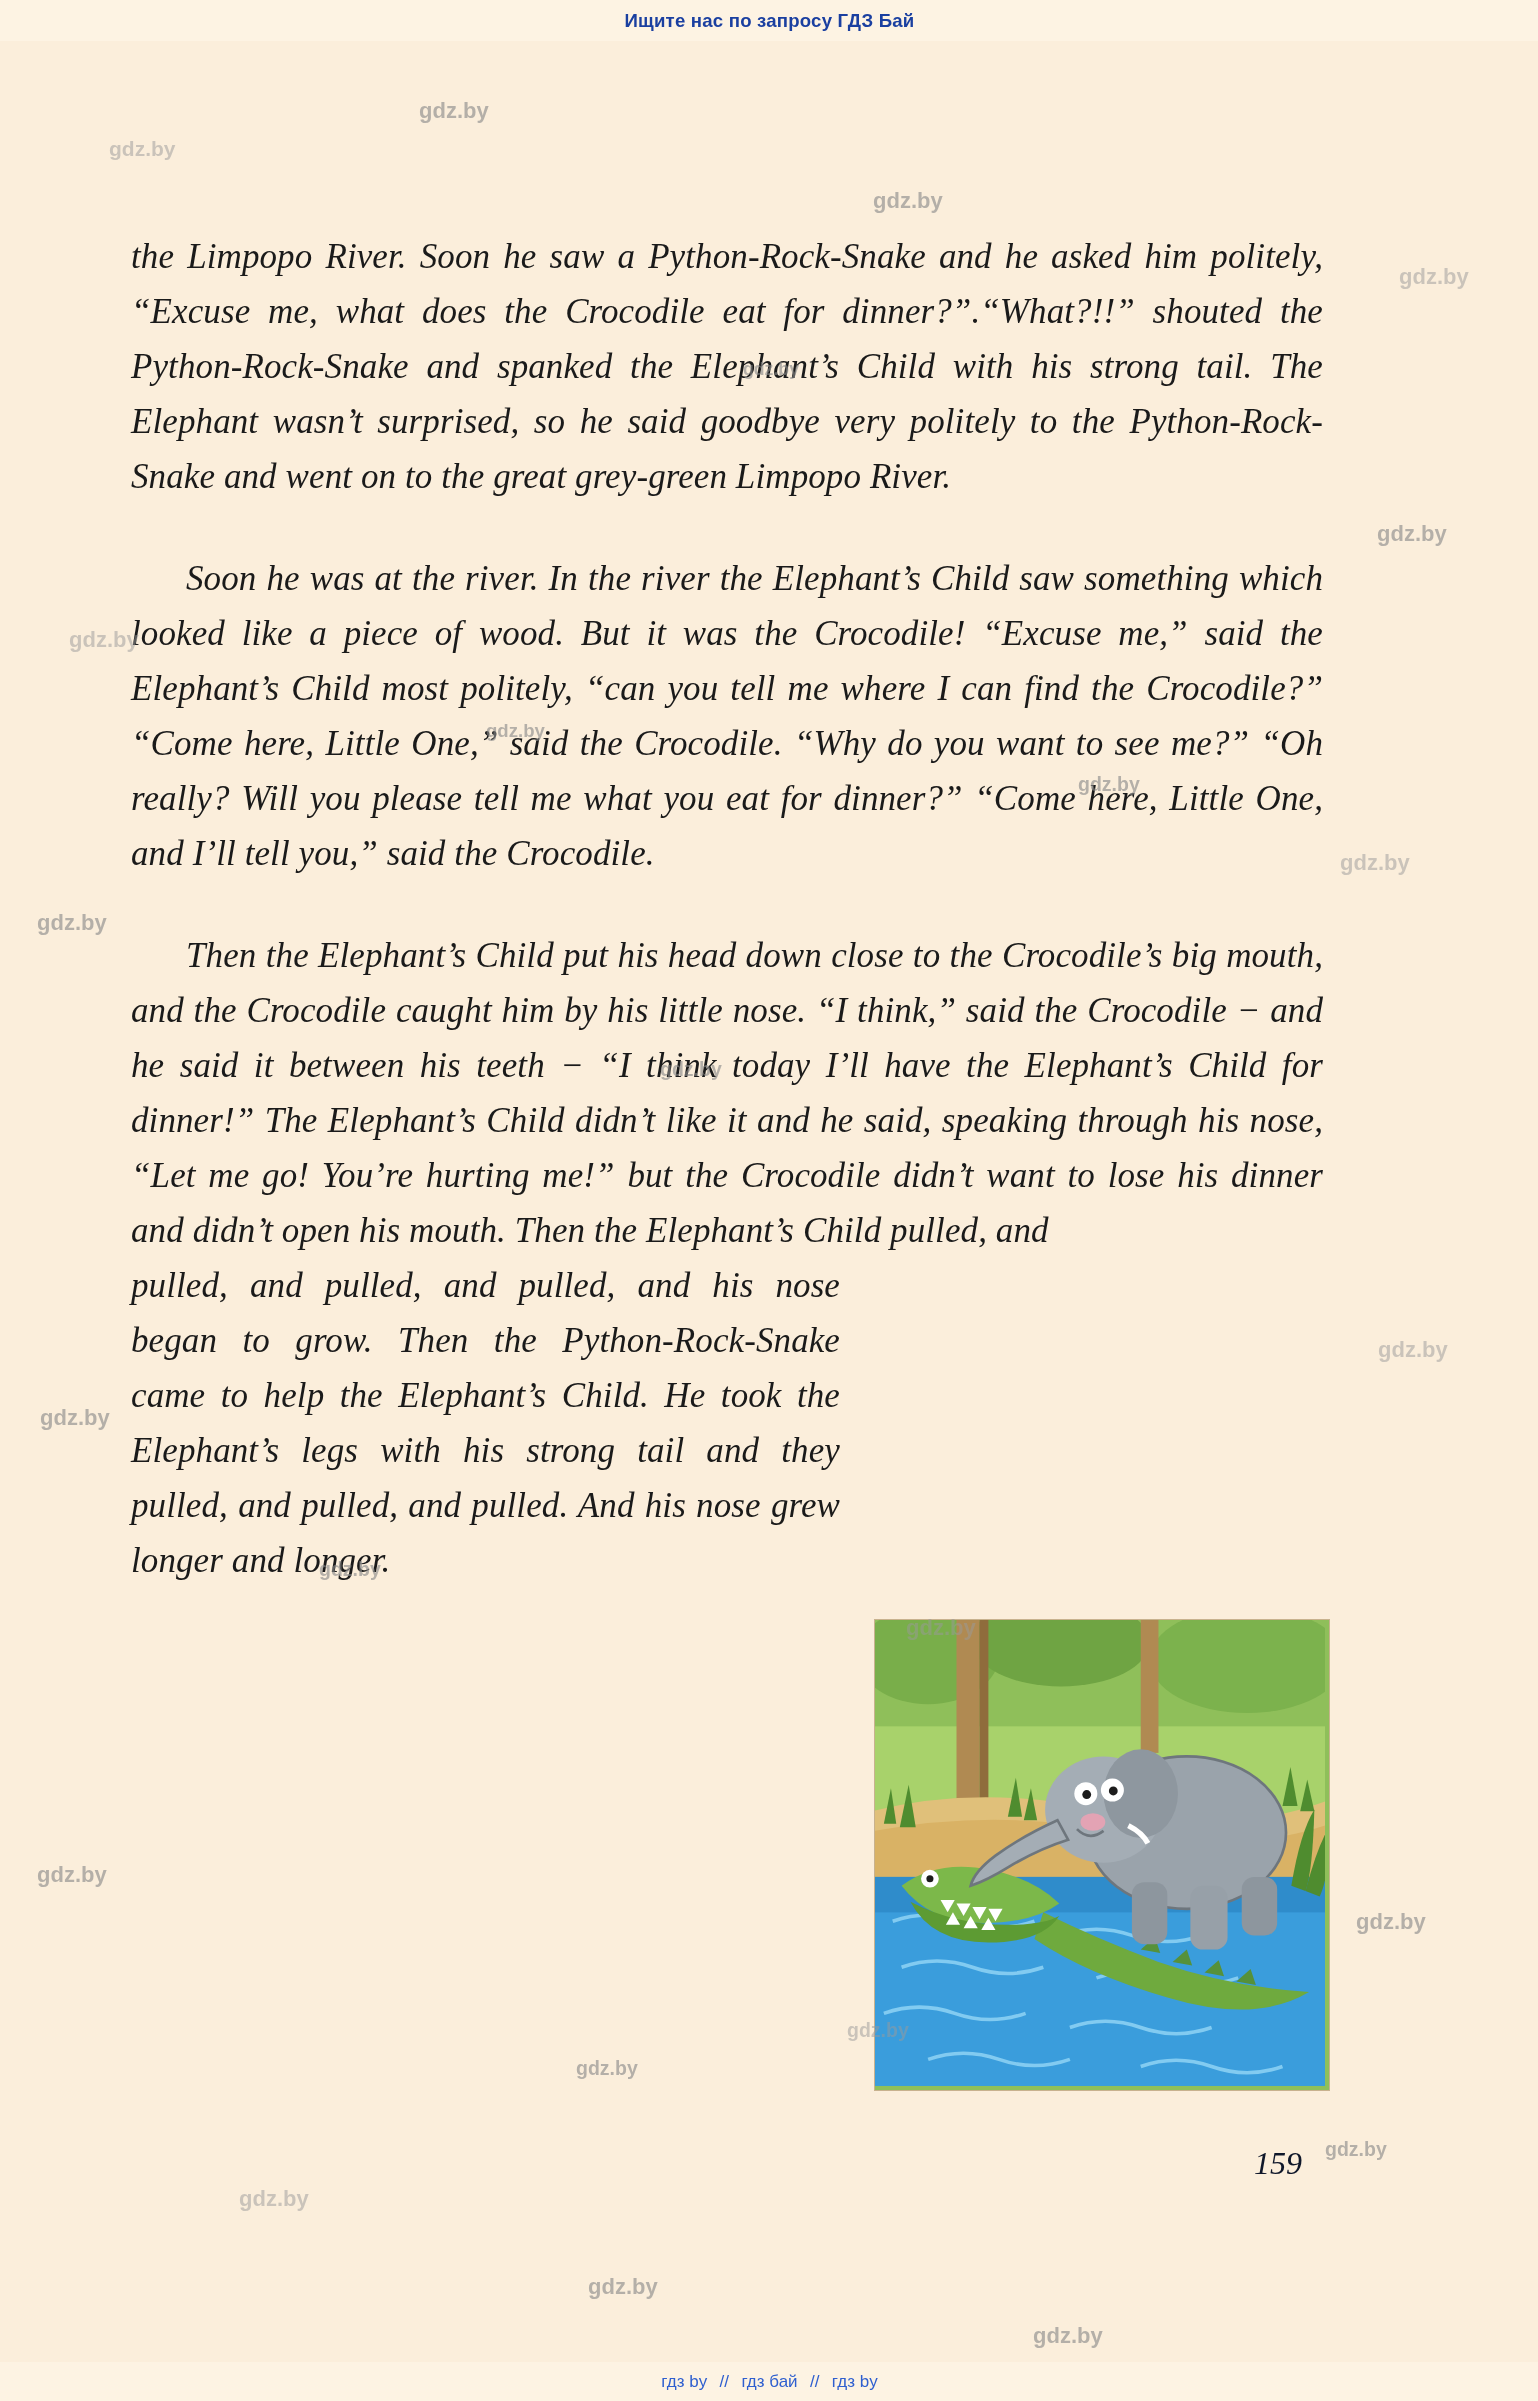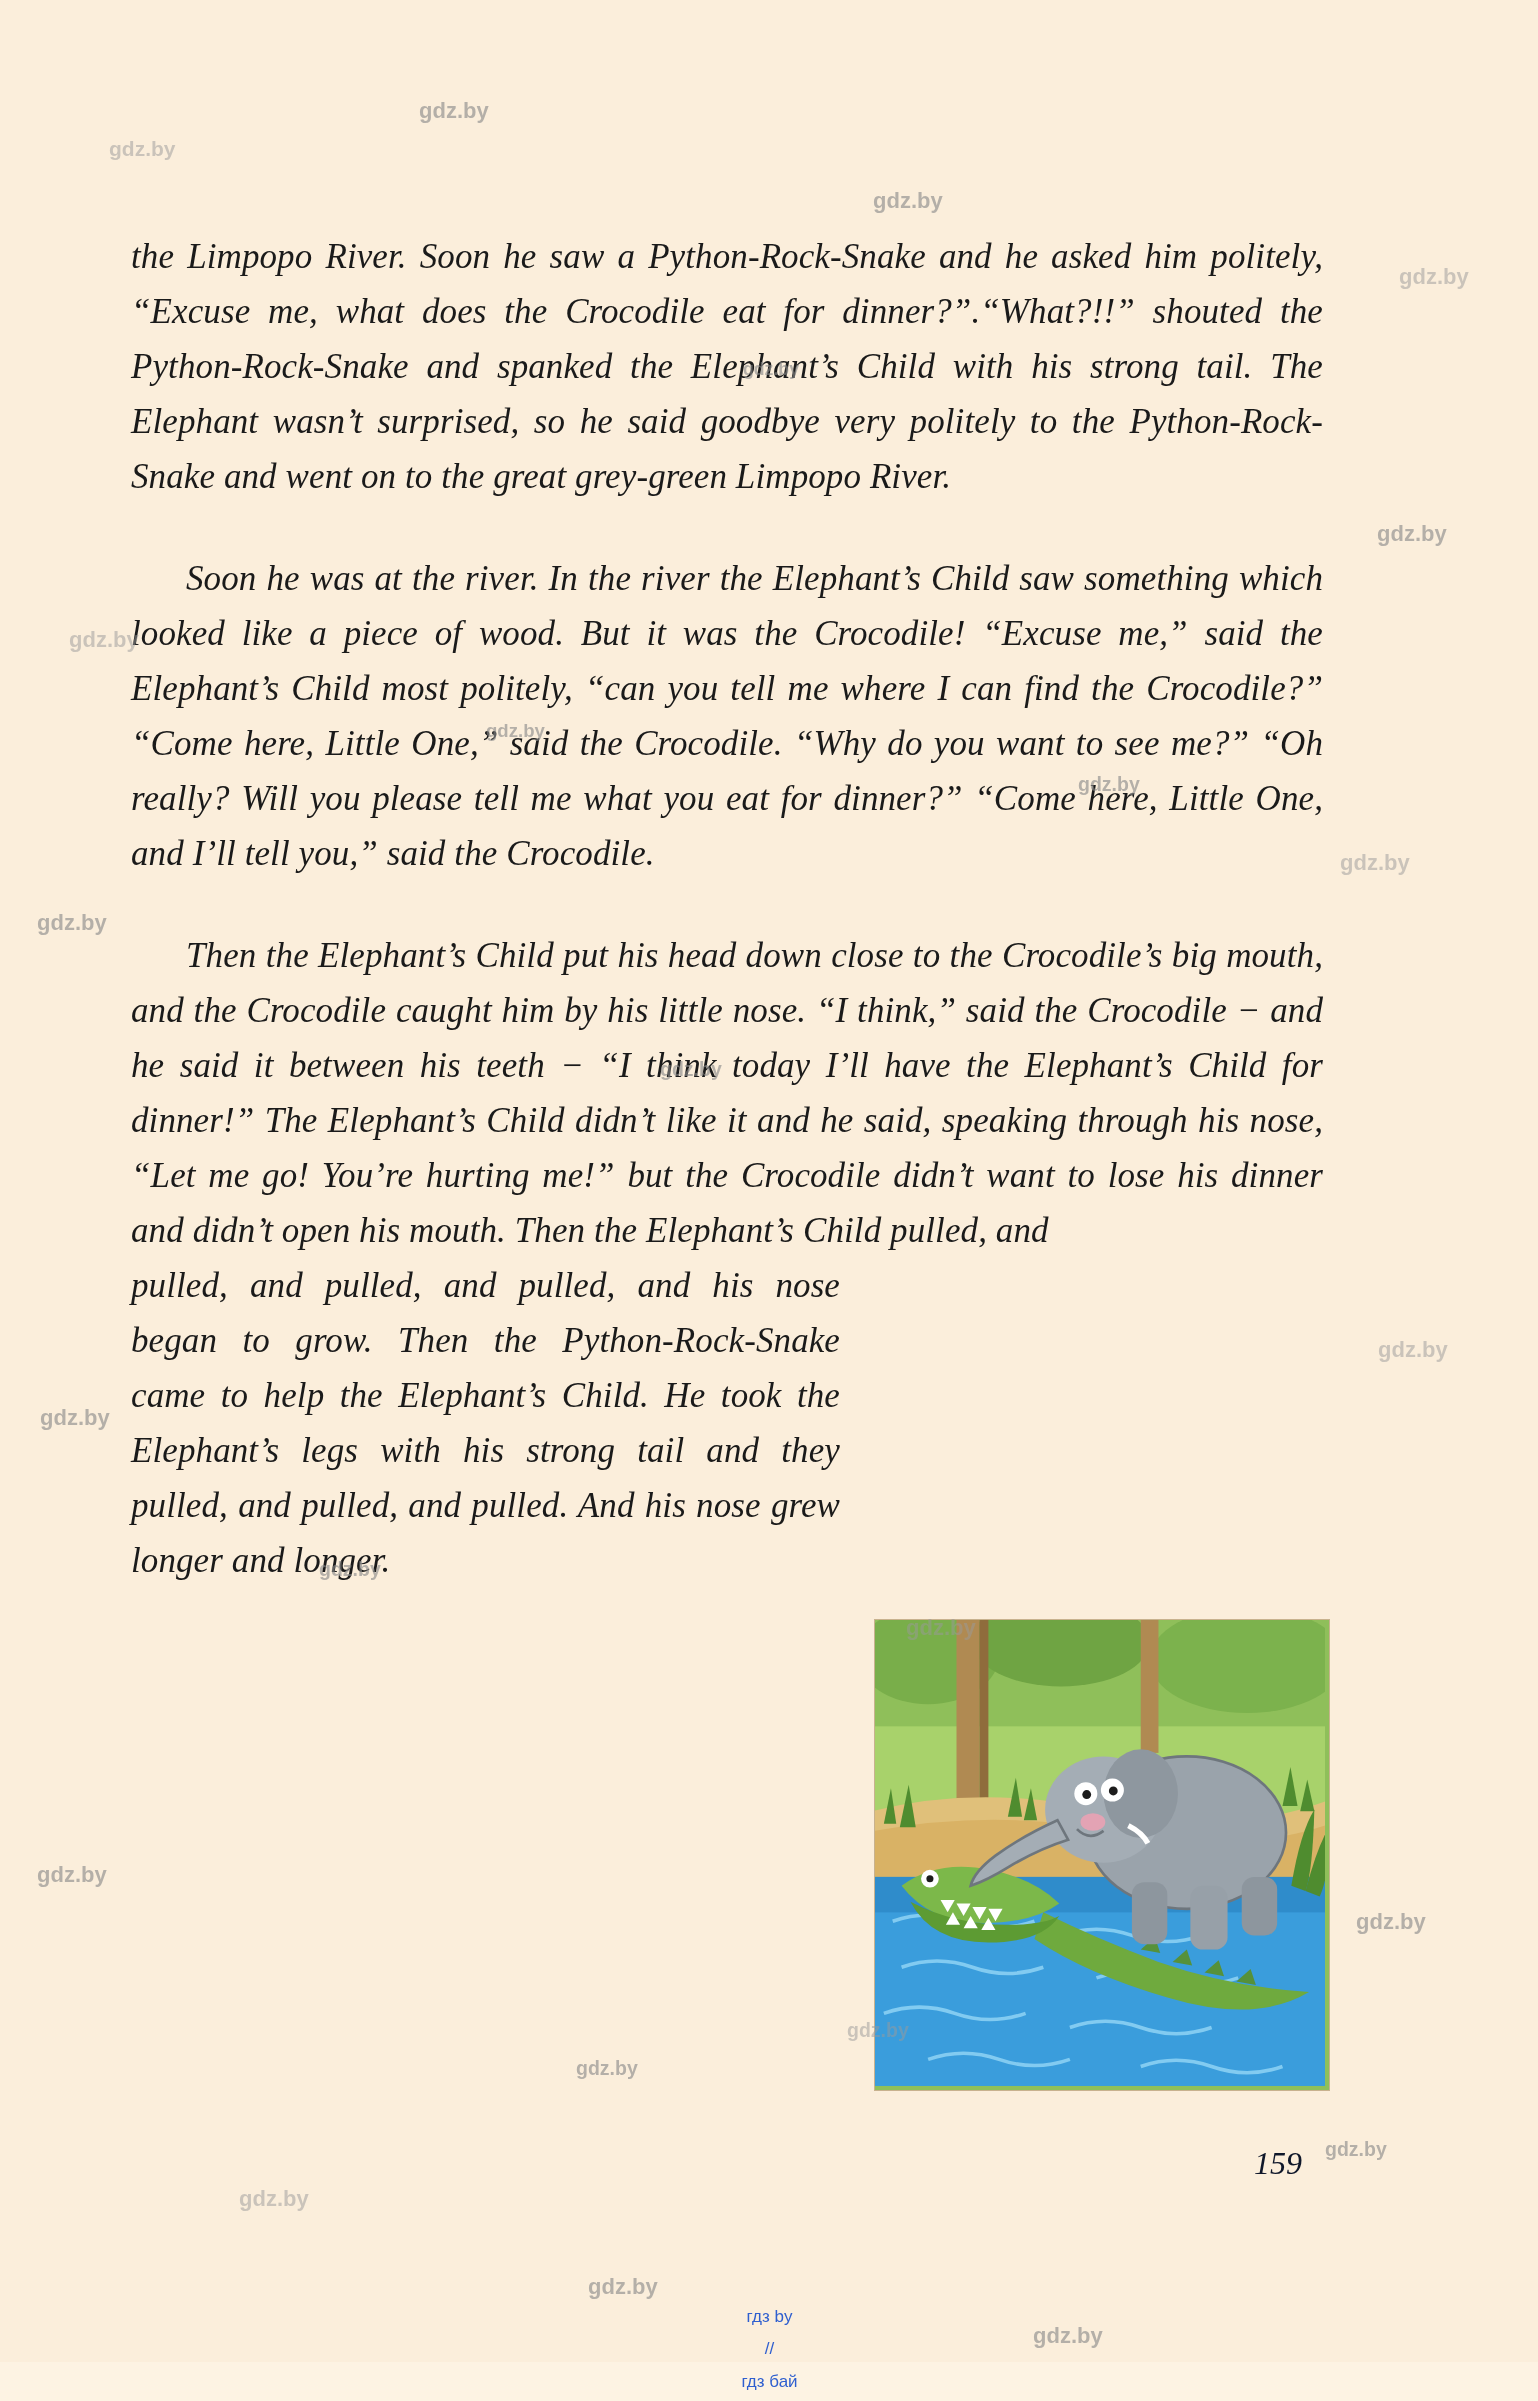--- a/index.html
+++ b/index.html
@@ -135,6 +135,9 @@
 
 <div class="page">
 
+  <div class="top-banner">
+    <span class="top-banner-text">Ищите нас по запросу ГДЗ Бай</span>
+  </div>
 
   <div class="text-col">
     <p class="para">the Limpopo River. Soon he saw a Python-Rock-Snake and he asked him politely, “Excuse me, what does the Crocodile eat for dinner?”.“What?!!” shouted the Python-Rock-Snake and spanked the Elephant’s Child with his strong tail. The Elephant wasn’t surprised, so he said goodbye very politely to the Python-Rock-Snake and went on to the great grey-green Limpopo River.</p>

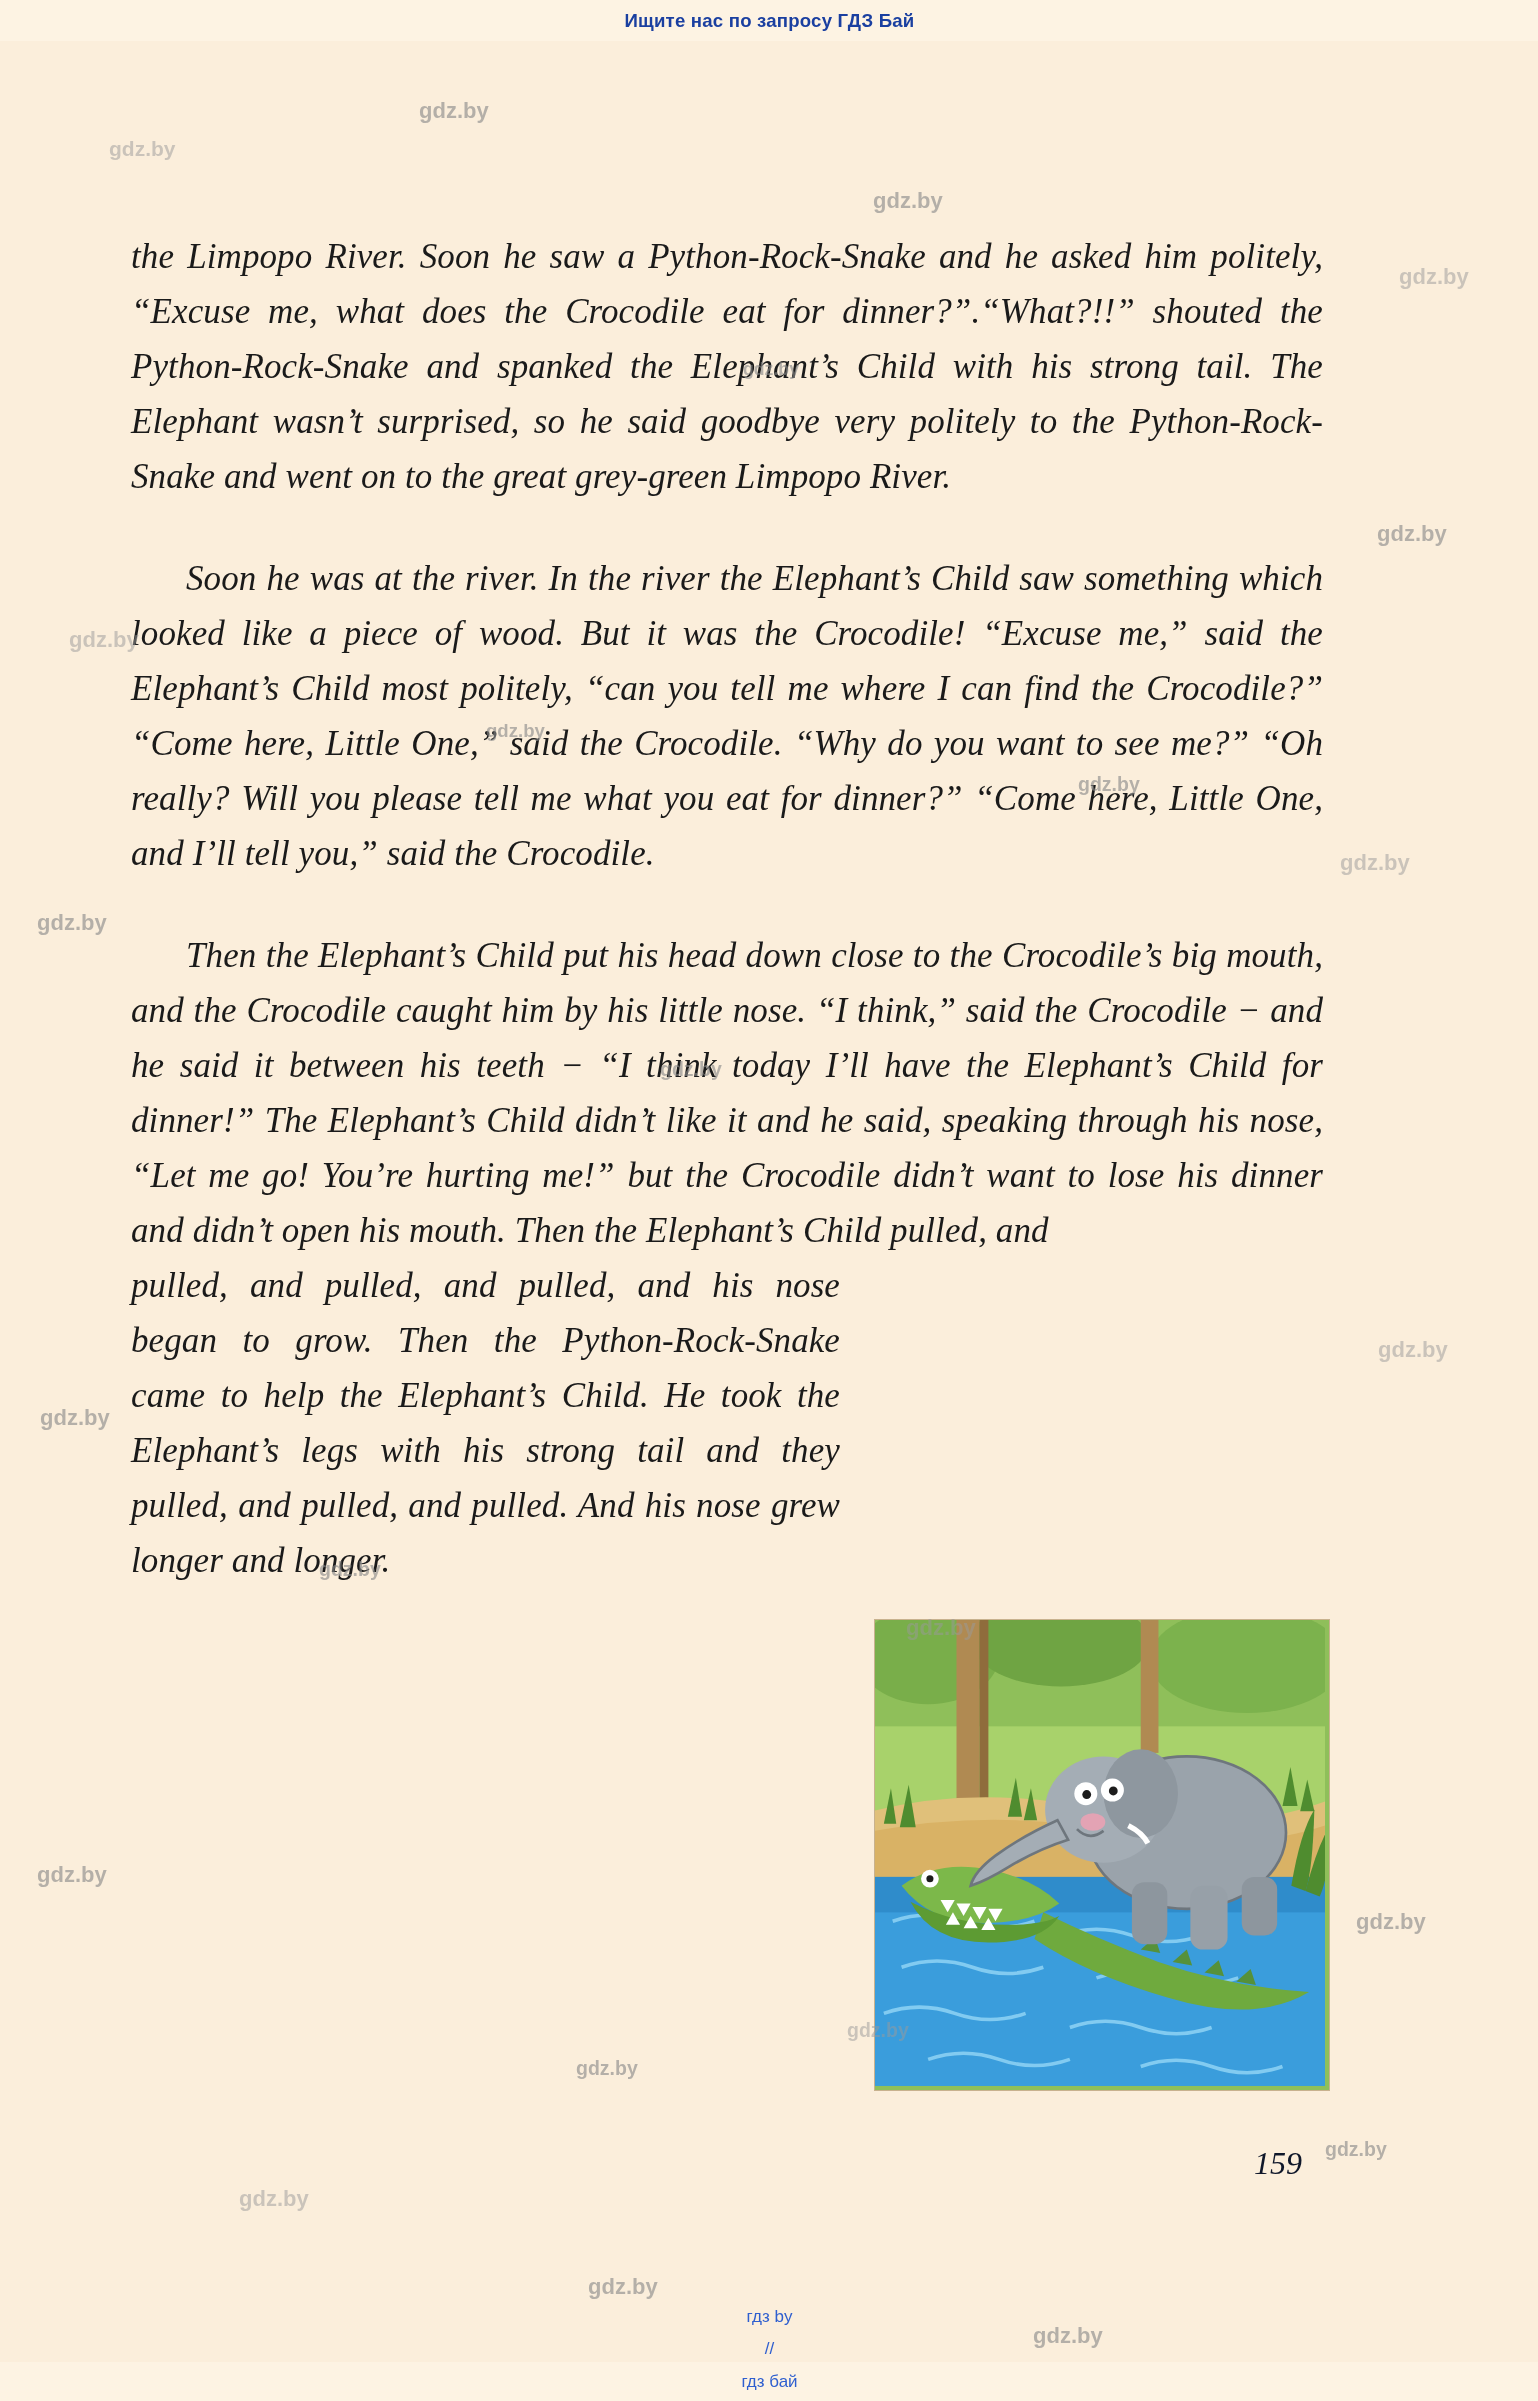--- a/index.html
+++ b/index.html
@@ -50,7 +50,6 @@
     align-items: center;
     justify-content: center;
     gap: 12.4px;
-    flex-direction: column;
   }
   .bottom-banner-text {
     font-family: "Liberation Sans", sans-serif;

